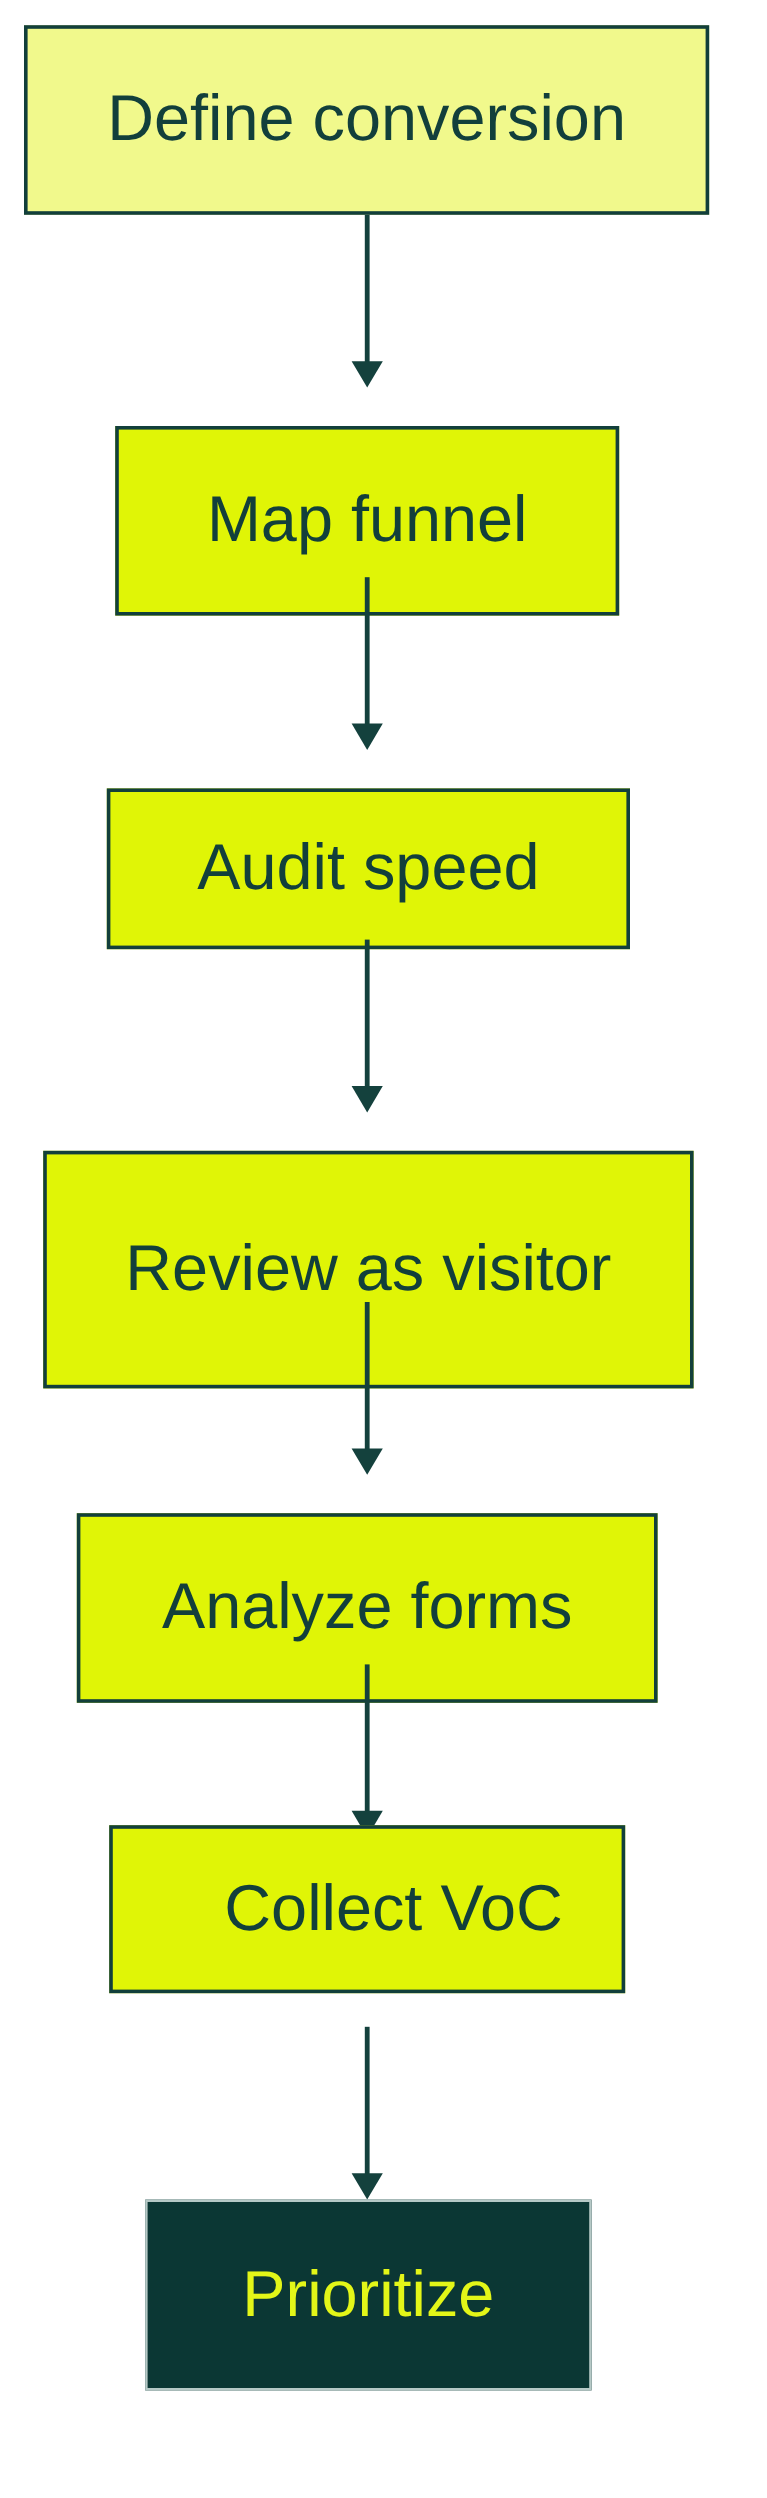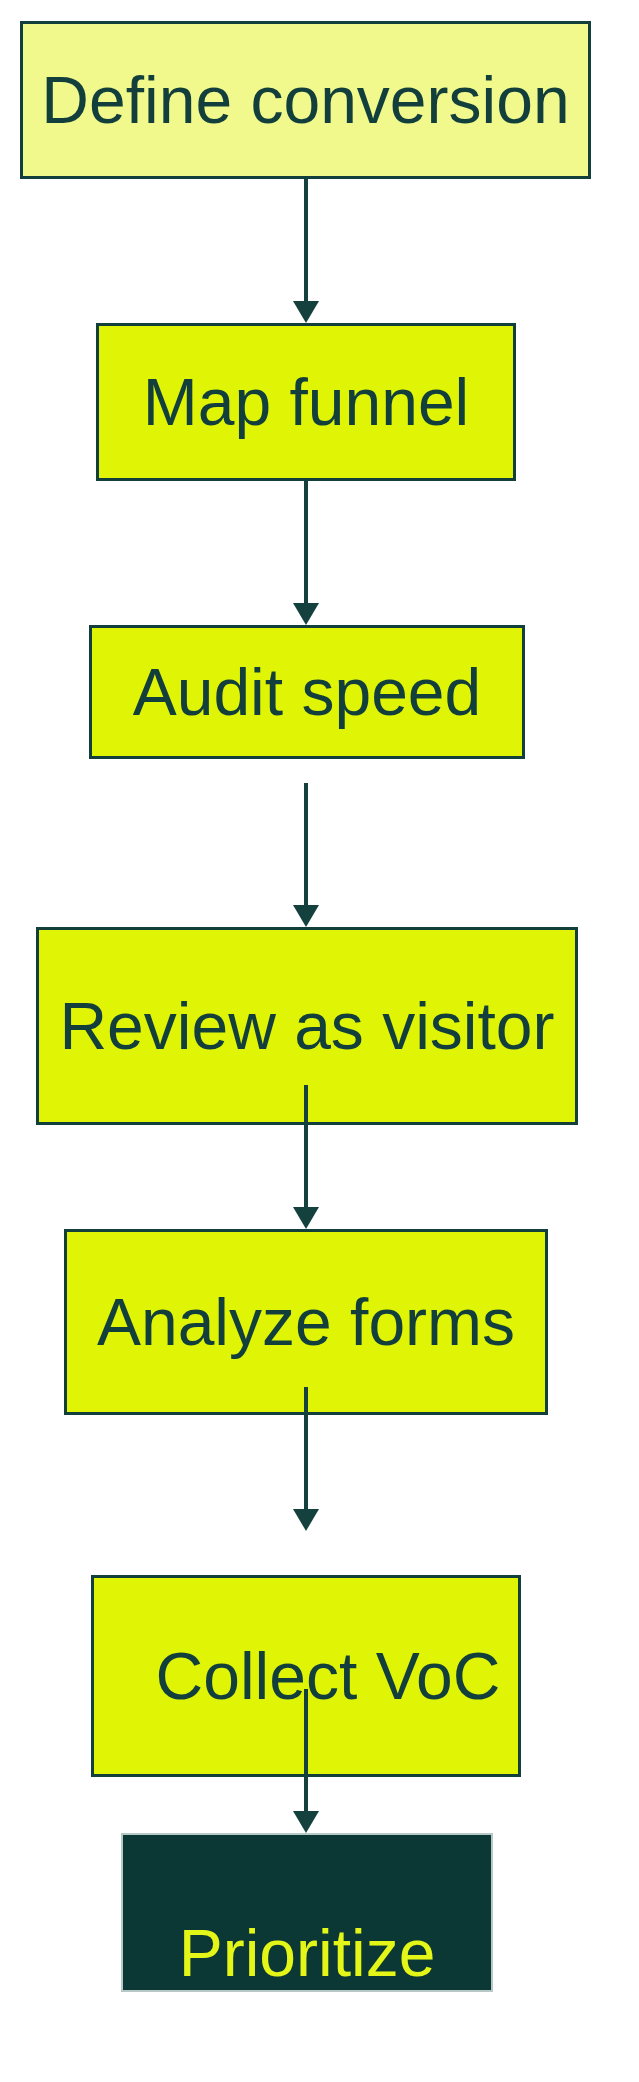--- a/index.html
+++ b/index.html
@@ -29,7 +29,7 @@
     align-items: center;
     justify-content: center;
     text-align: center;
-    font-size: 66px;
+    font-size: 54px;
     line-height: 1.1;
     color: var(--text-dark);
     background: var(--step-fill);

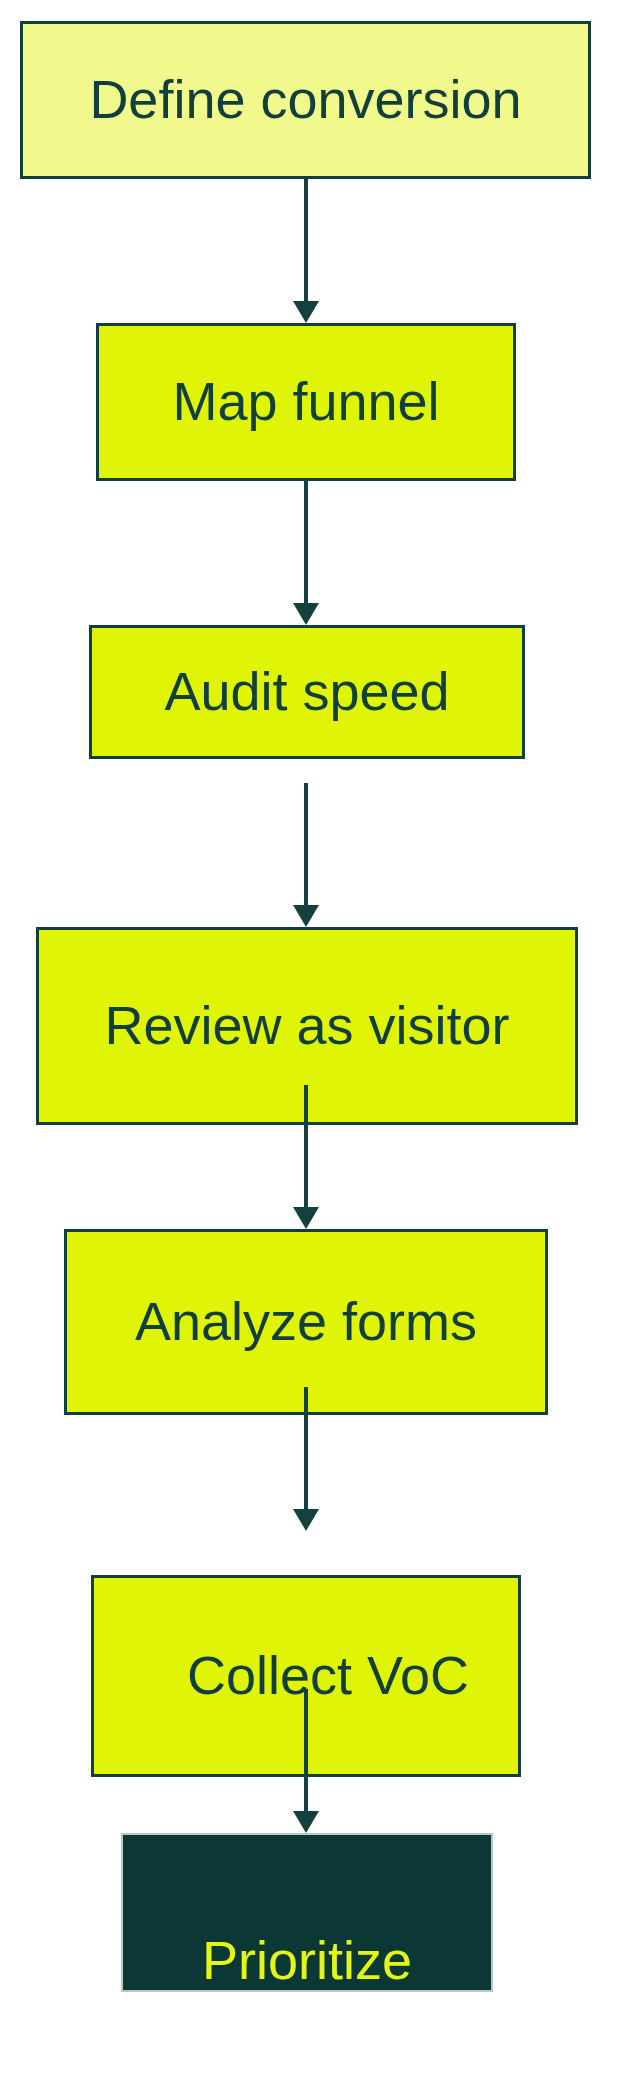--- a/index.html
+++ b/index.html
@@ -36,7 +36,7 @@
     border: 3px solid var(--node-stroke);
   }
   .node--start { background: var(--start-fill); }
-  .node--step  { background: var(--step-fill); }
+  .node--step  { background: var(--step-fill); margin-top: 32px; }
   .node--end   {
     background: var(--end-fill);
     border: 2px solid var(--end-node-stroke);

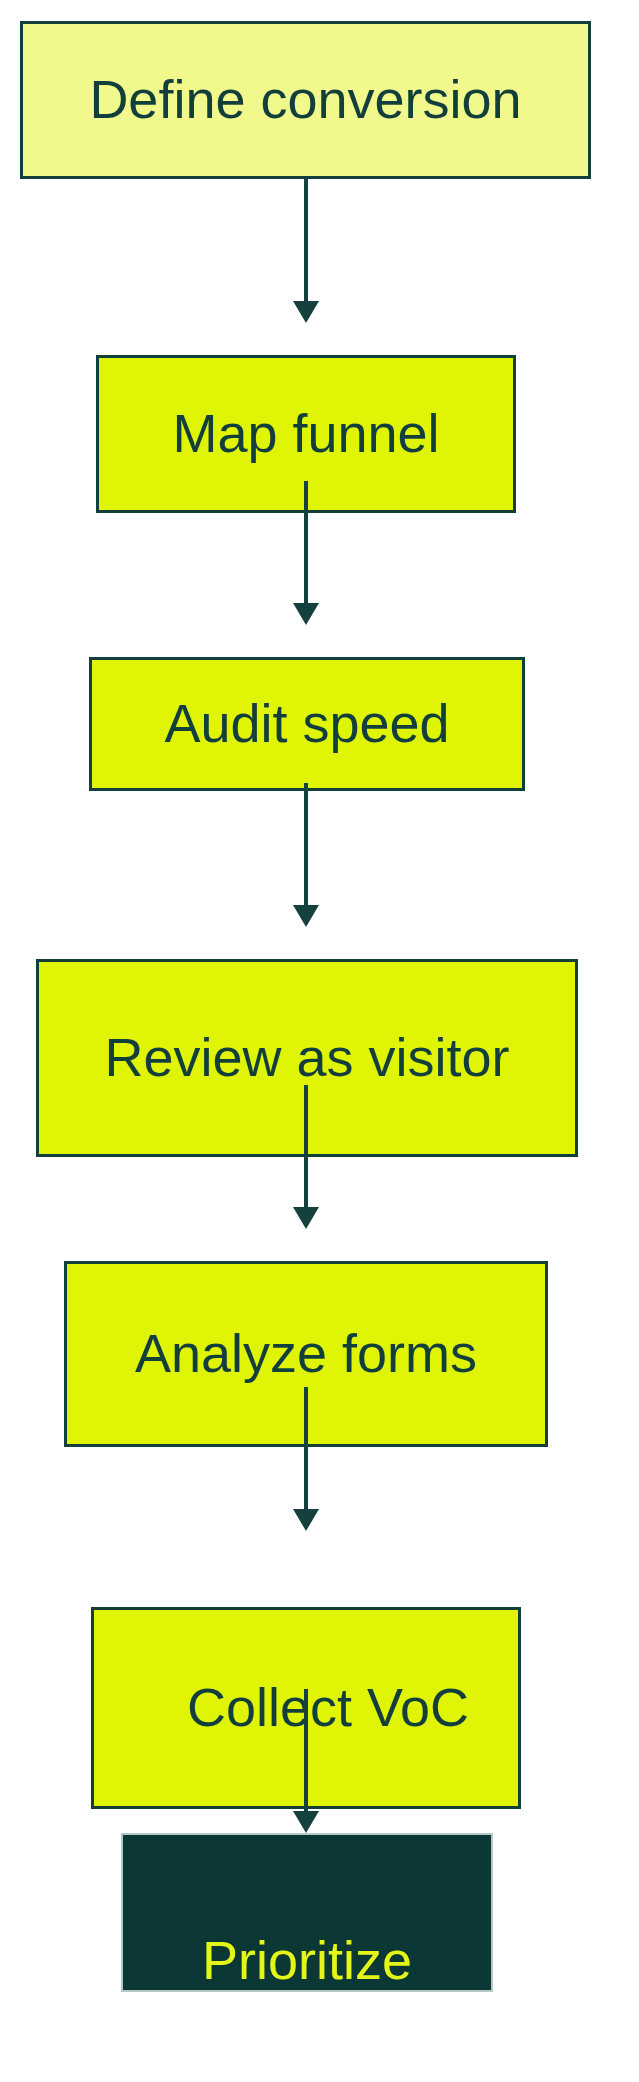--- a/index.html
+++ b/index.html
@@ -48,7 +48,7 @@
   .n2 { left: 96px;  top: 323px;  width: 420px; height: 158px; }
   .n3 { left: 89px;  top: 625px;  width: 436px; height: 134px; }
   .n4 { left: 36px;  top: 927px;  width: 542px; height: 198px; }
-  .n5 { left: 64px;  top: 1229px; width: 484px; height: 186px; }
+  .n5 { left: 64px;  top: 1229px; width: 484px; height: 158px; }
   .n6 { left: 91px;  top: 1575px; width: 430px; height: 202px; padding-left: 44px; }
   .n7 { left: 121px; top: 1833px; width: 372px; height: 159px; }
   

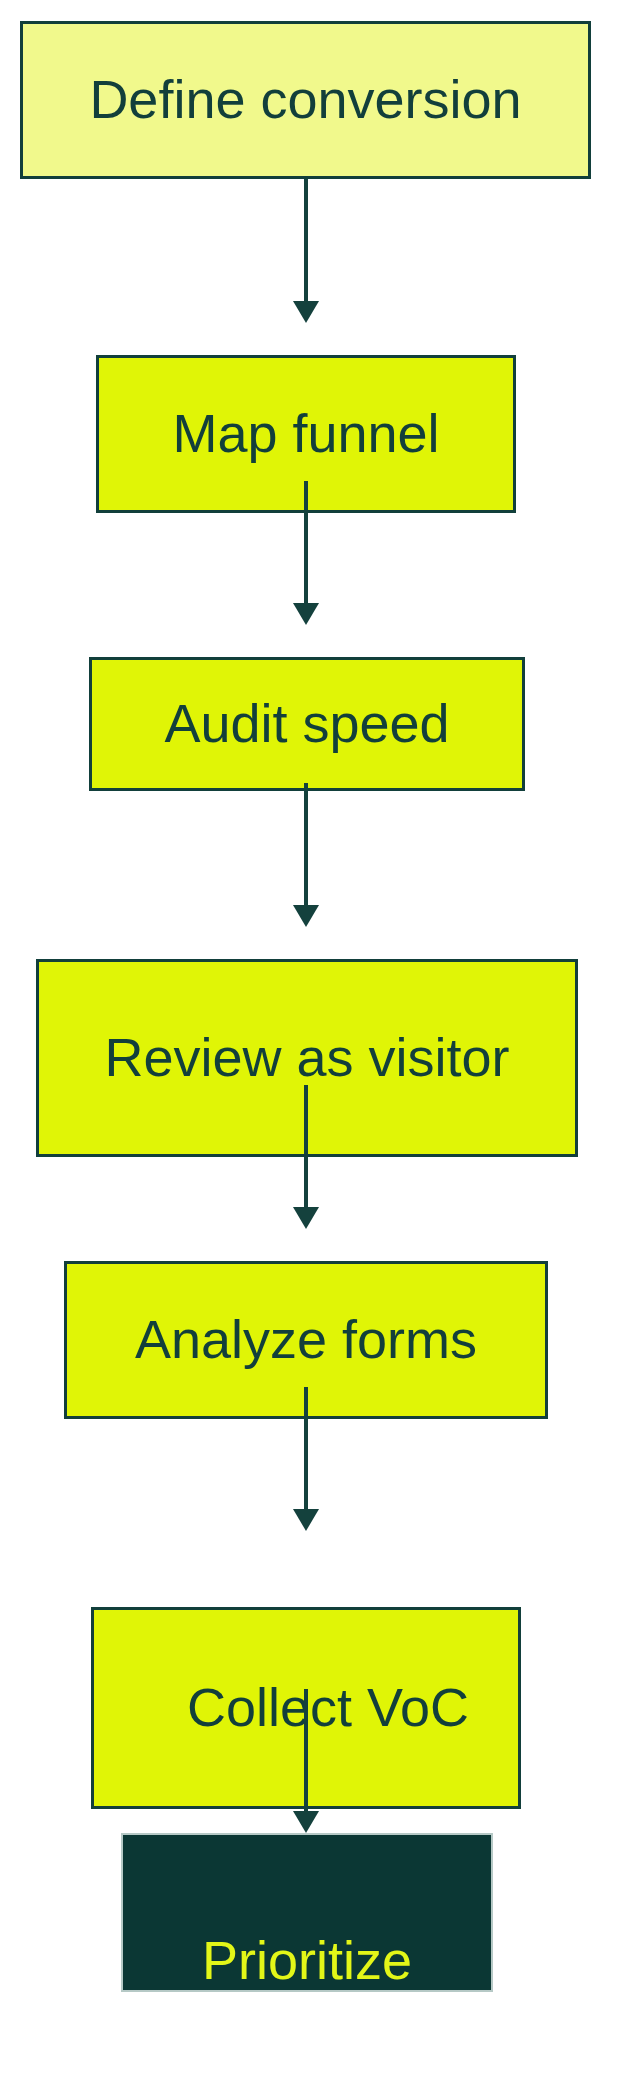--- a/index.html
+++ b/index.html
@@ -49,7 +49,7 @@
   .n3 { left: 89px;  top: 625px;  width: 436px; height: 134px; }
   .n4 { left: 36px;  top: 927px;  width: 542px; height: 198px; }
   .n5 { left: 64px;  top: 1229px; width: 484px; height: 158px; }
-  .n6 { left: 91px;  top: 1575px; width: 430px; height: 202px; padding-left: 44px; }
+  .n6 { left: 91px;  top: 1489px; width: 430px; height: 140px; padding-left: 44px; }
   .n7 { left: 121px; top: 1833px; width: 372px; height: 159px; }
   
   .edge {

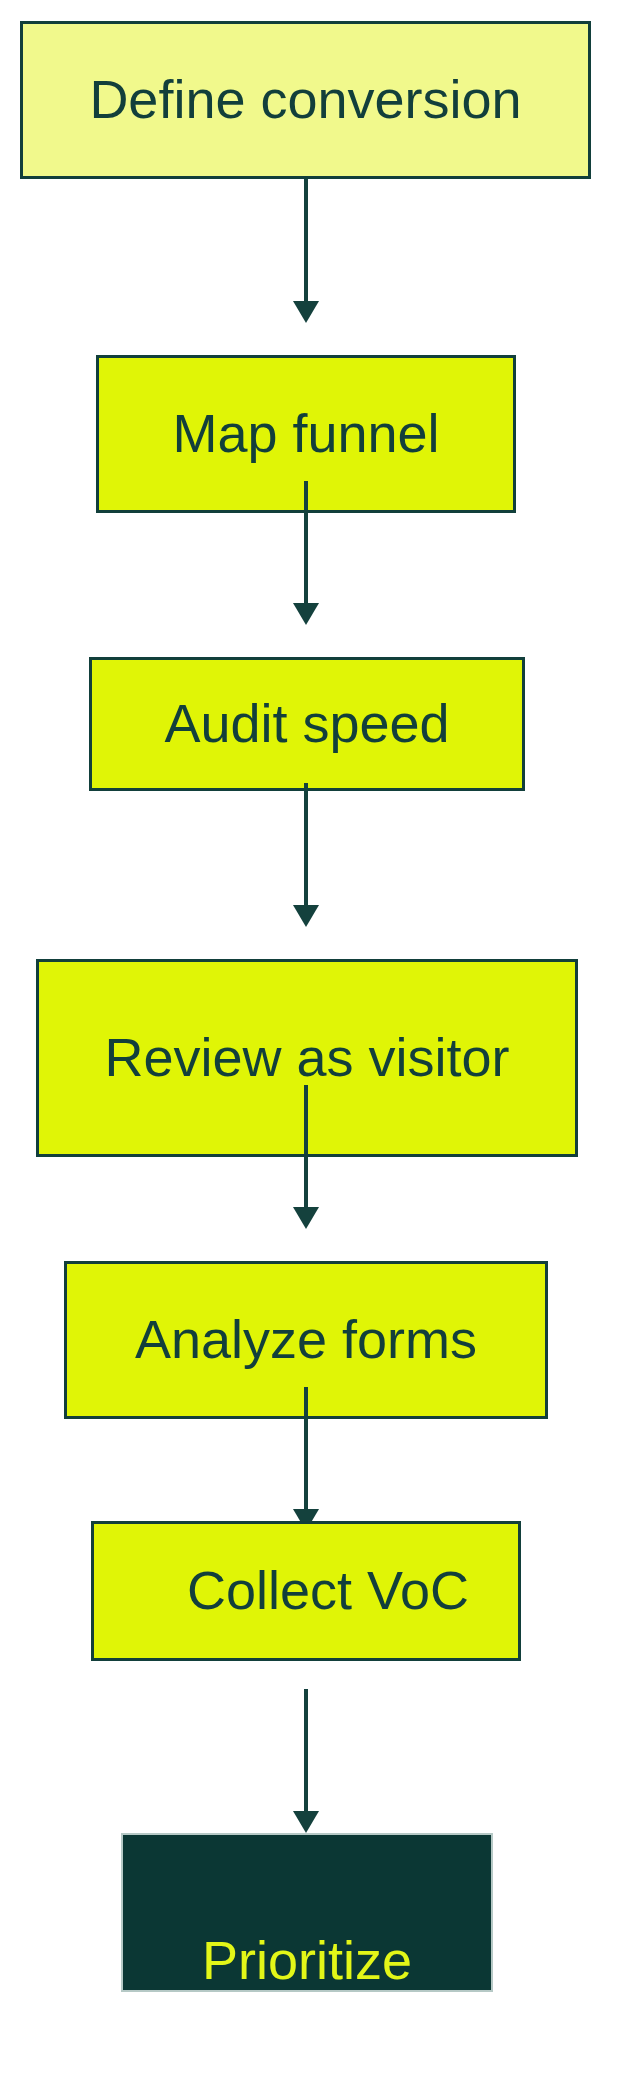--- a/index.html
+++ b/index.html
@@ -41,7 +41,6 @@
     background: var(--end-fill);
     border: 2px solid var(--end-node-stroke);
     color: var(--text-on-dark);
-    align-items: flex-end;
   }
   
   .n1 { left: 20px;  top: 21px;   width: 571px; height: 158px; }

